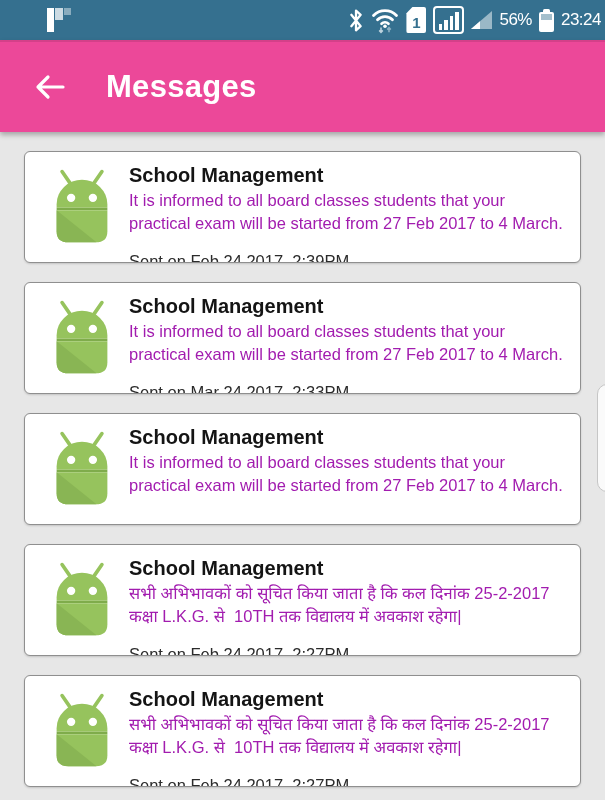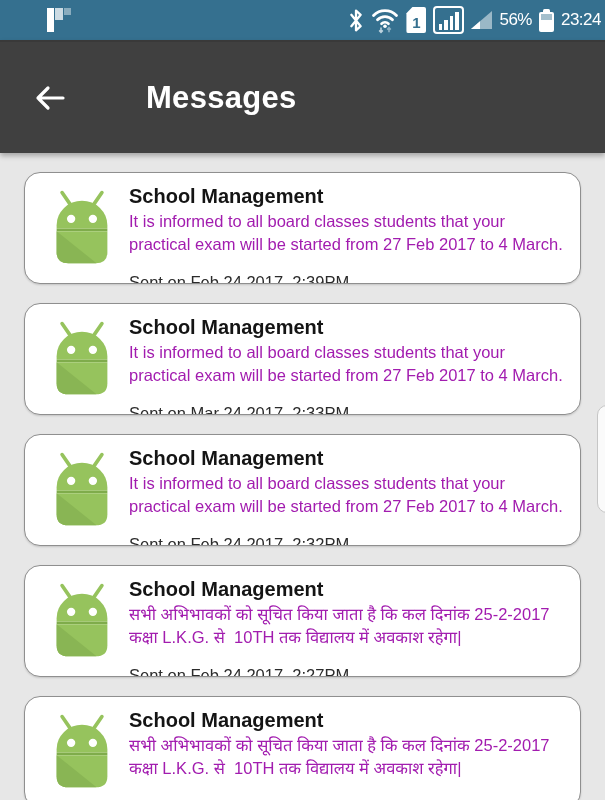--- a/index.html
+++ b/index.html
@@ -39,10 +39,9 @@
 
   
   .app-bar {
-    height:113px; background:#404040; display:flex; align-items:center;
+    height:92px; background:#ec4899; display:flex; align-items:center;
     padding-left:34px; box-shadow:0 3px 5px rgba(0,0,0,.28); position:relative; z-index:3;
     border-top:2px solid rgba(0,0,0,.10);
-    gap:40px;
   }
   .app-title { color:#fff; font-size:31px; font-weight:bold; margin-left:40px; letter-spacing:.3px; }
   .back-btn { display:flex; align-items:center; cursor:pointer; }

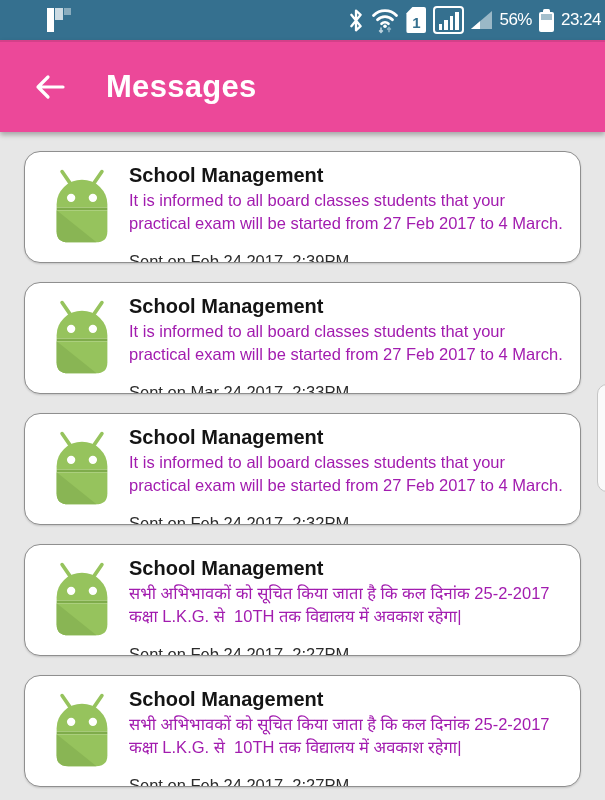--- a/index.html
+++ b/index.html
@@ -50,7 +50,7 @@
   .list { position:relative; height:663px; padding:19px 24px 0 24px; background:#E7E7E7; }
   .card {
     position:relative; height:112px; background:#fff; border:1.4px solid #8F8F8F;
-    border-radius:16px; margin-bottom:19px; display:flex;
+    border-radius:6px; margin-bottom:19px; display:flex;
     padding:11px 14px 0 14px; box-shadow:0 1px 2px rgba(0,0,0,.15); overflow:hidden;
   }
   .droid { width:58px; height:80px; margin:3px 18px 0 14px; flex-shrink:0; }

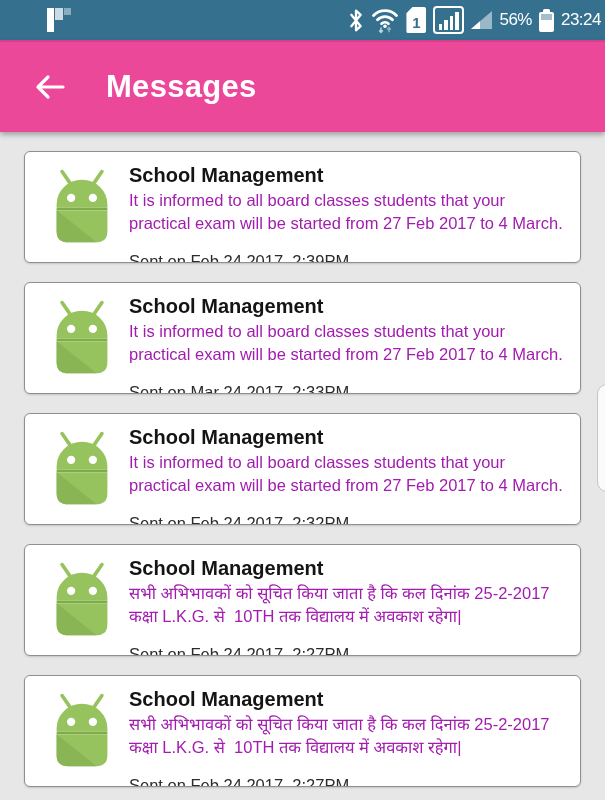--- a/index.html
+++ b/index.html
@@ -167,7 +167,6 @@
       <div class="texts">
         <div class="card-title">School Management</div>
         <div class="card-body">It is informed to all board classes students that your practical exam will be started from 27 Feb 2017 to 4 March.</div>
-        <div class="card-sent">Sent on Feb 24 2017  2:32PM</div>
       </div>
     </div>
 

